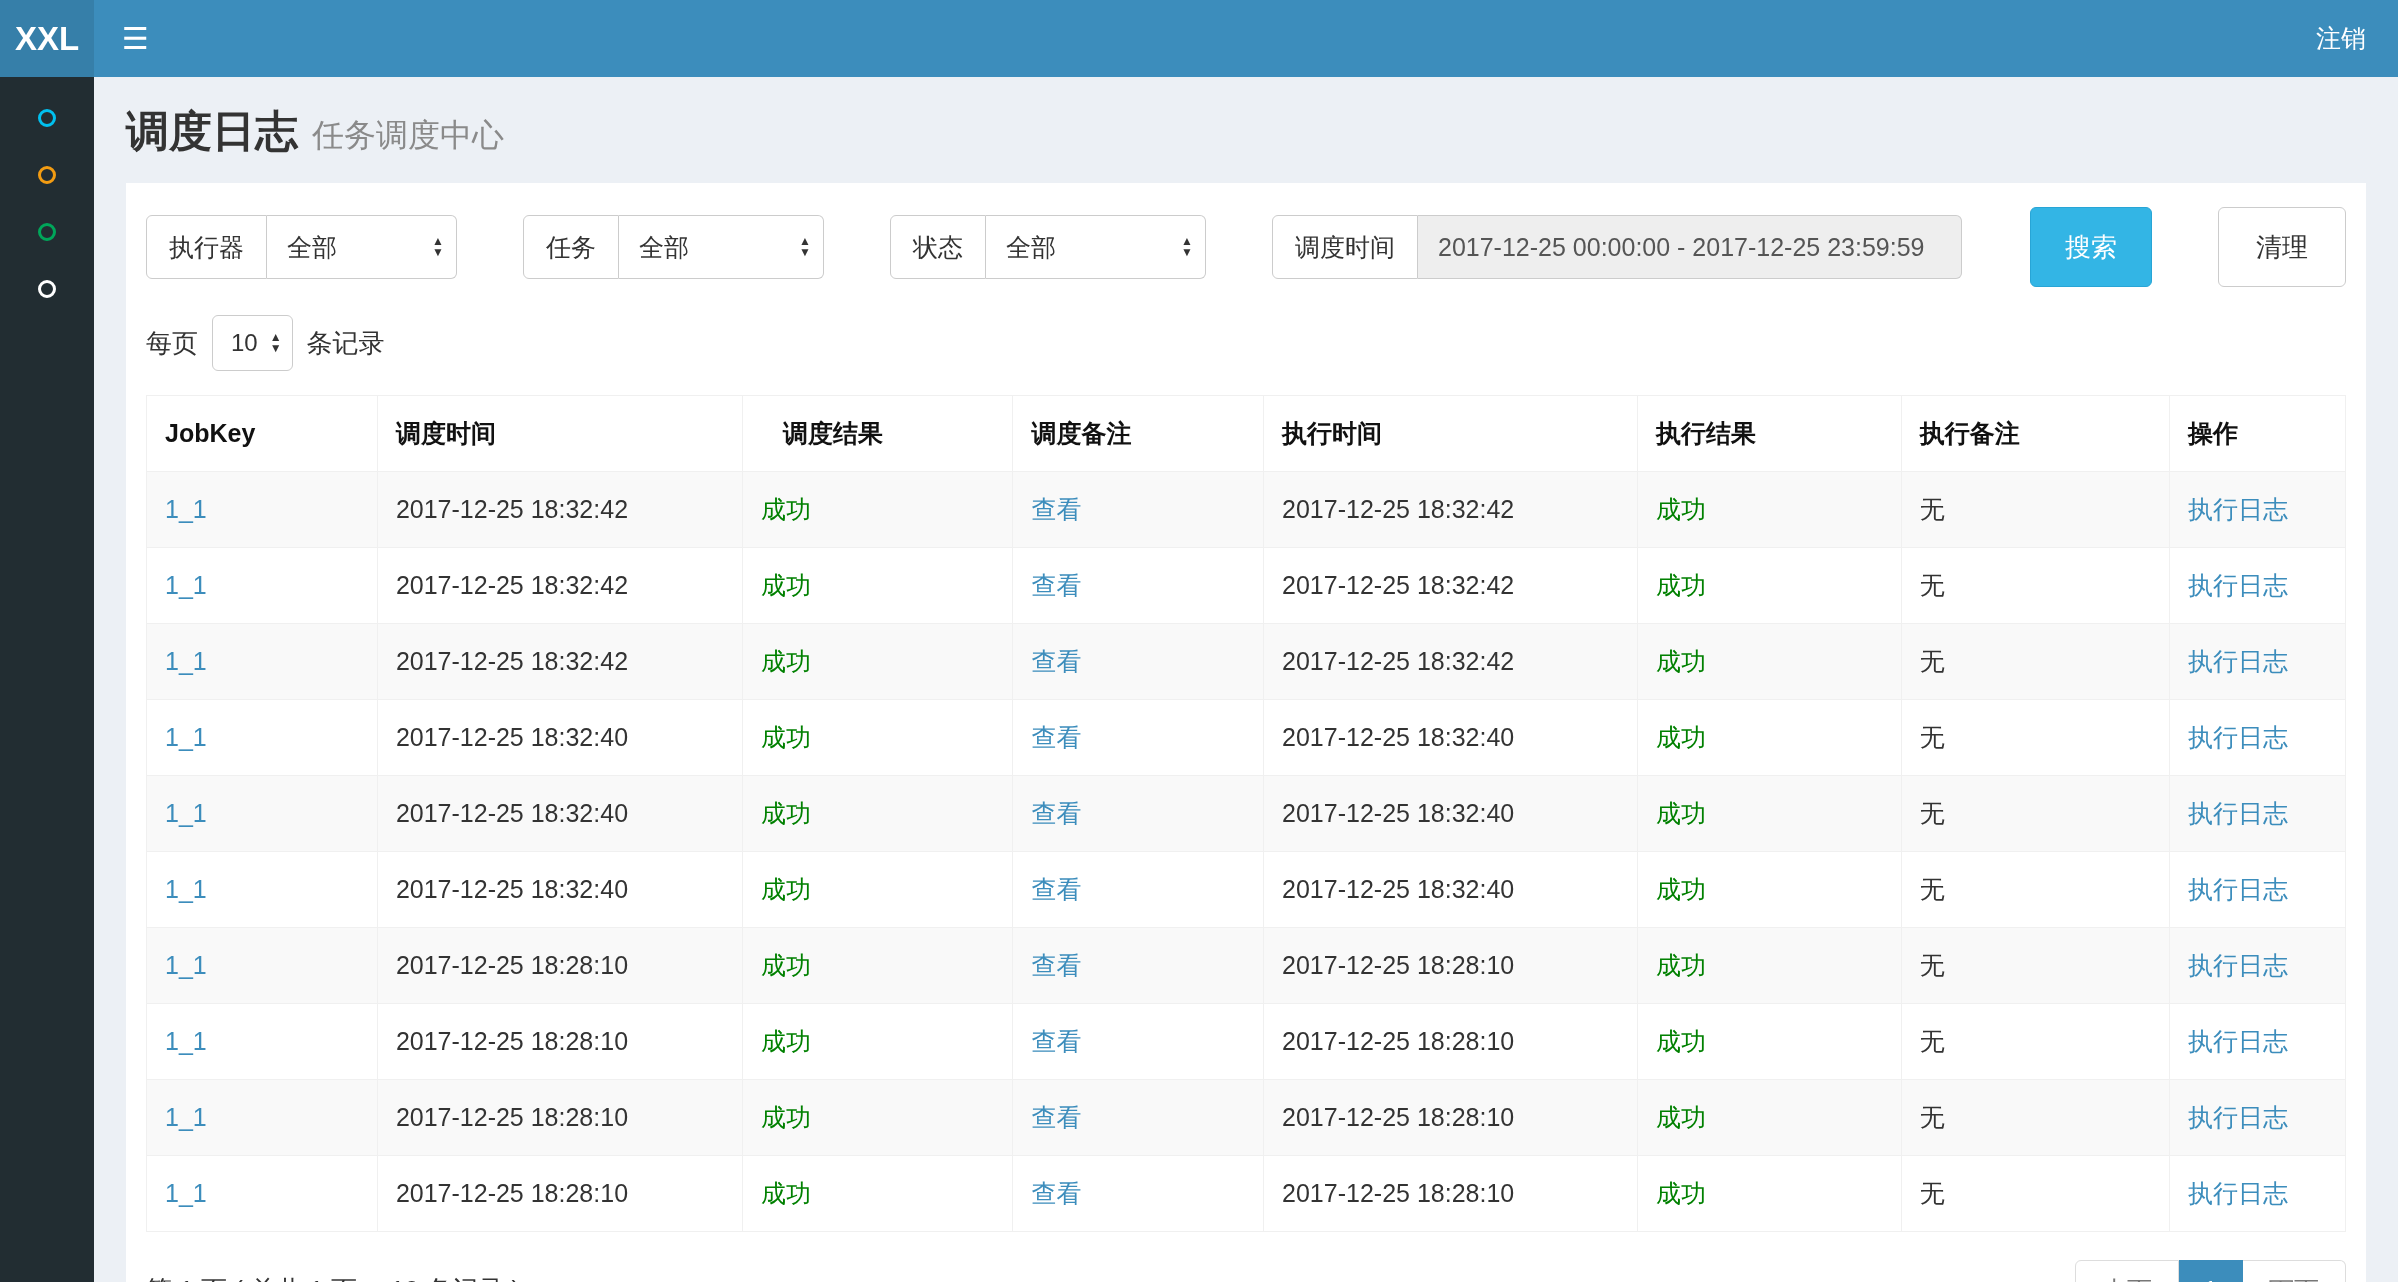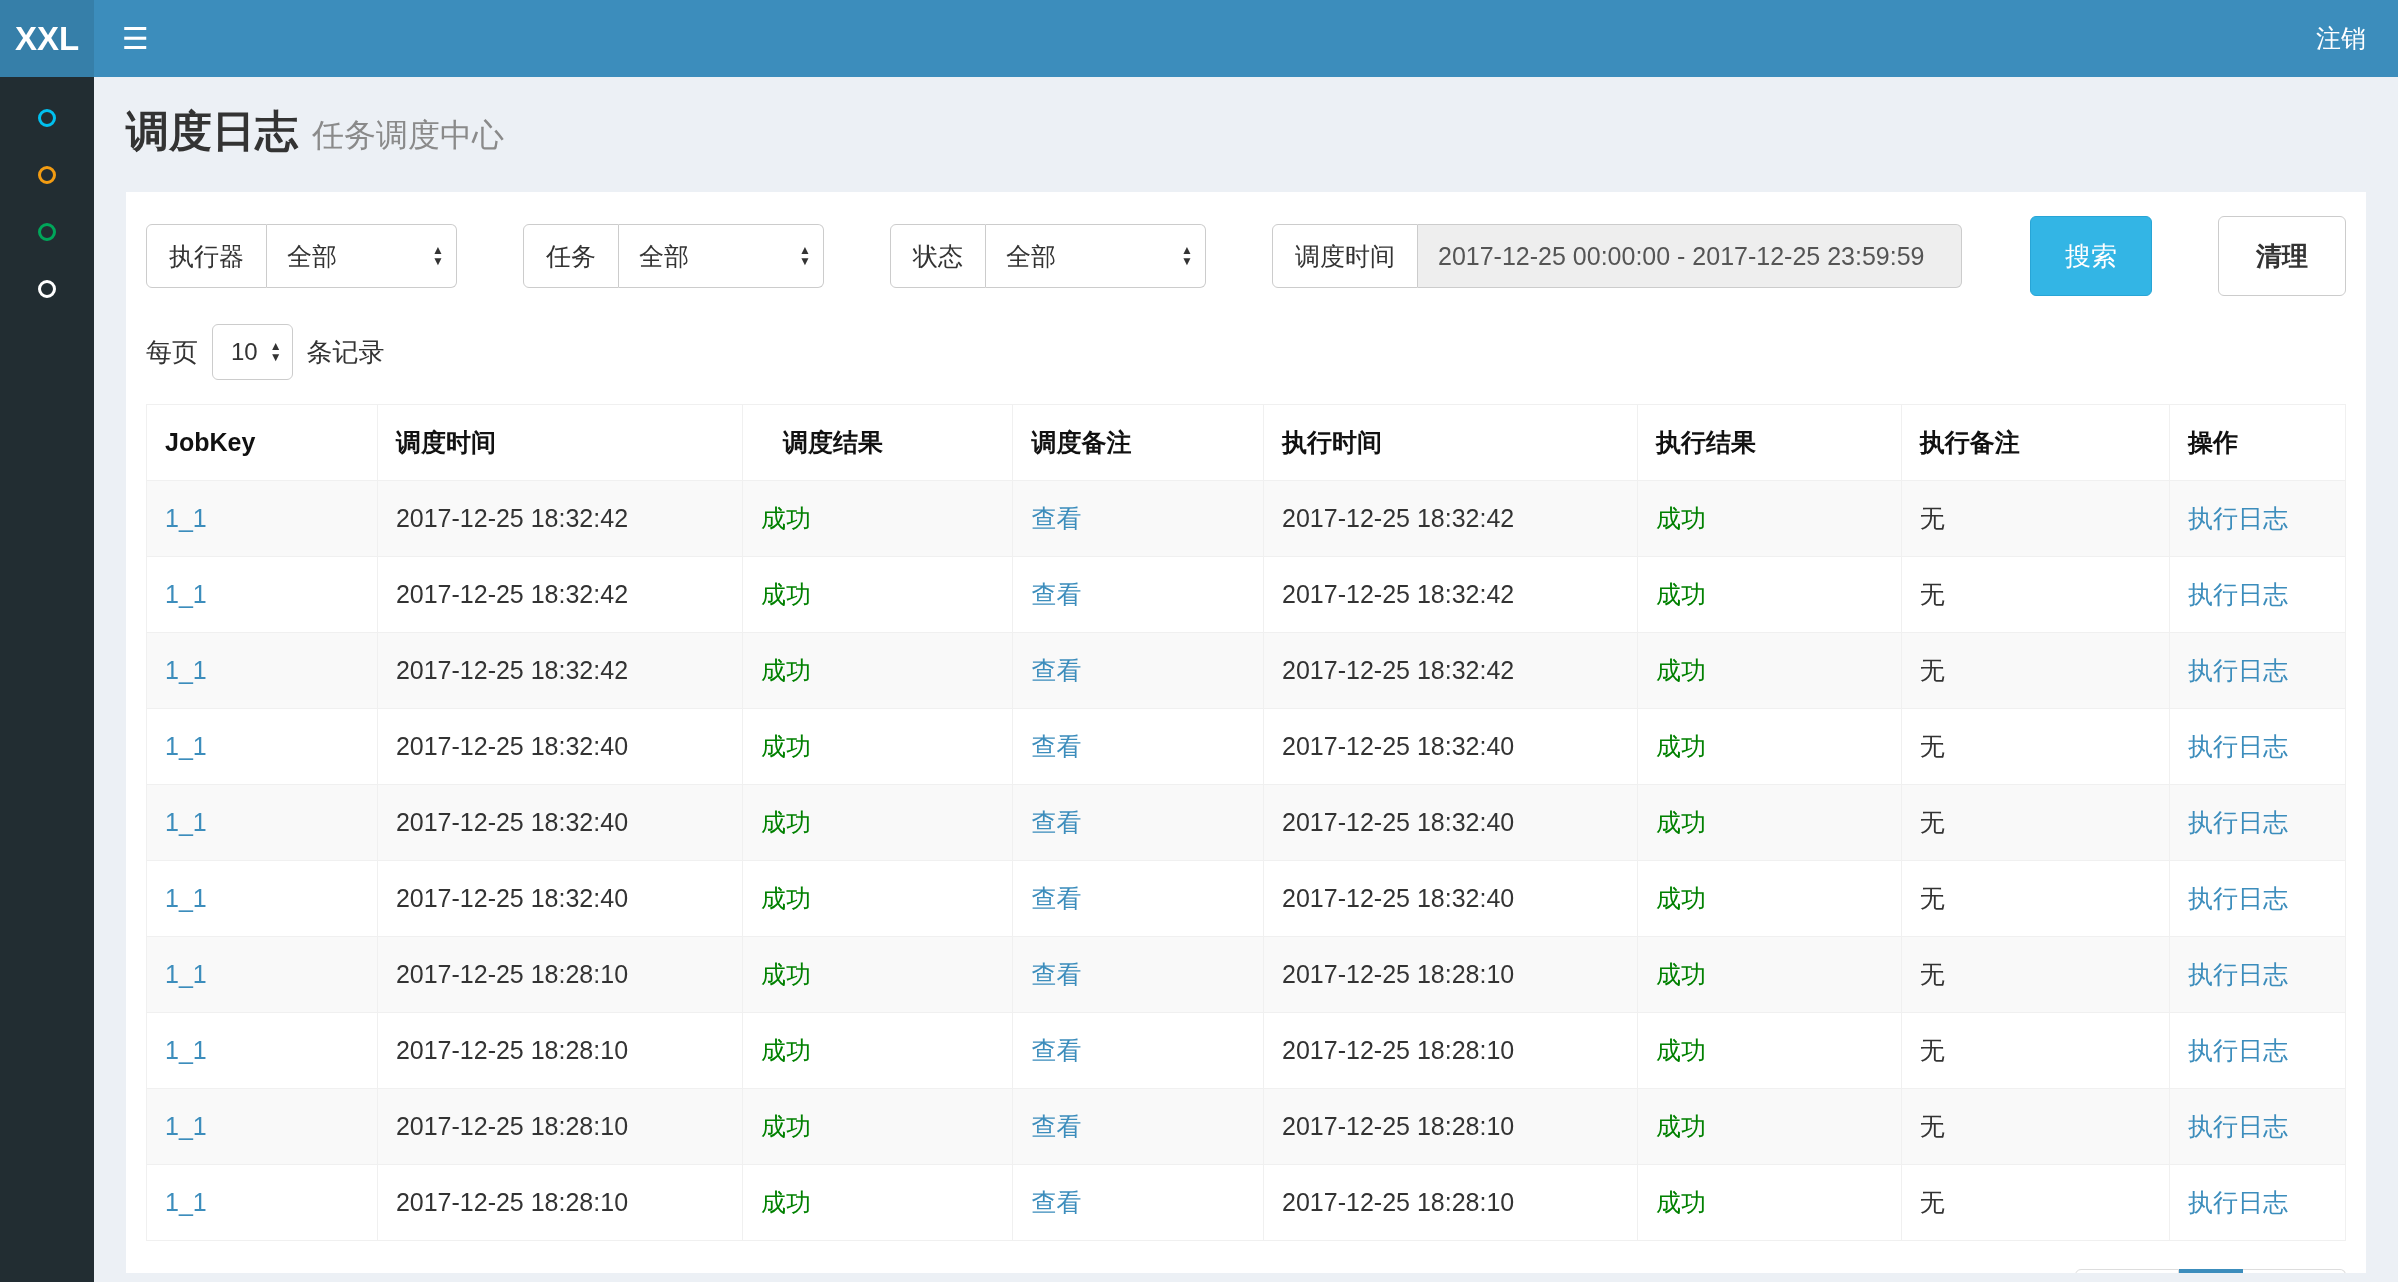--- a/index.html
+++ b/index.html
@@ -24,7 +24,7 @@
   .content-header h1 { font-size: 43px; font-weight: 700; color: #333; display: flex; align-items: baseline; }
   .content-header small { font-size: 32px; font-weight: 400; color: #8a8a8a; margin-left: 14px; }
 
-  .box { flex: 1; background: #fff; margin: 9px 32px; padding: 24px 20px; display: flex; flex-direction: column; overflow: hidden; }
+  .box { flex: 1; background: #fff; margin: 0 32px; padding: 24px 20px; display: flex; flex-direction: column; overflow: hidden; }
 
   .filter-row { display: flex; align-items: center; }
   .input-group { display: flex; height: 64px; }

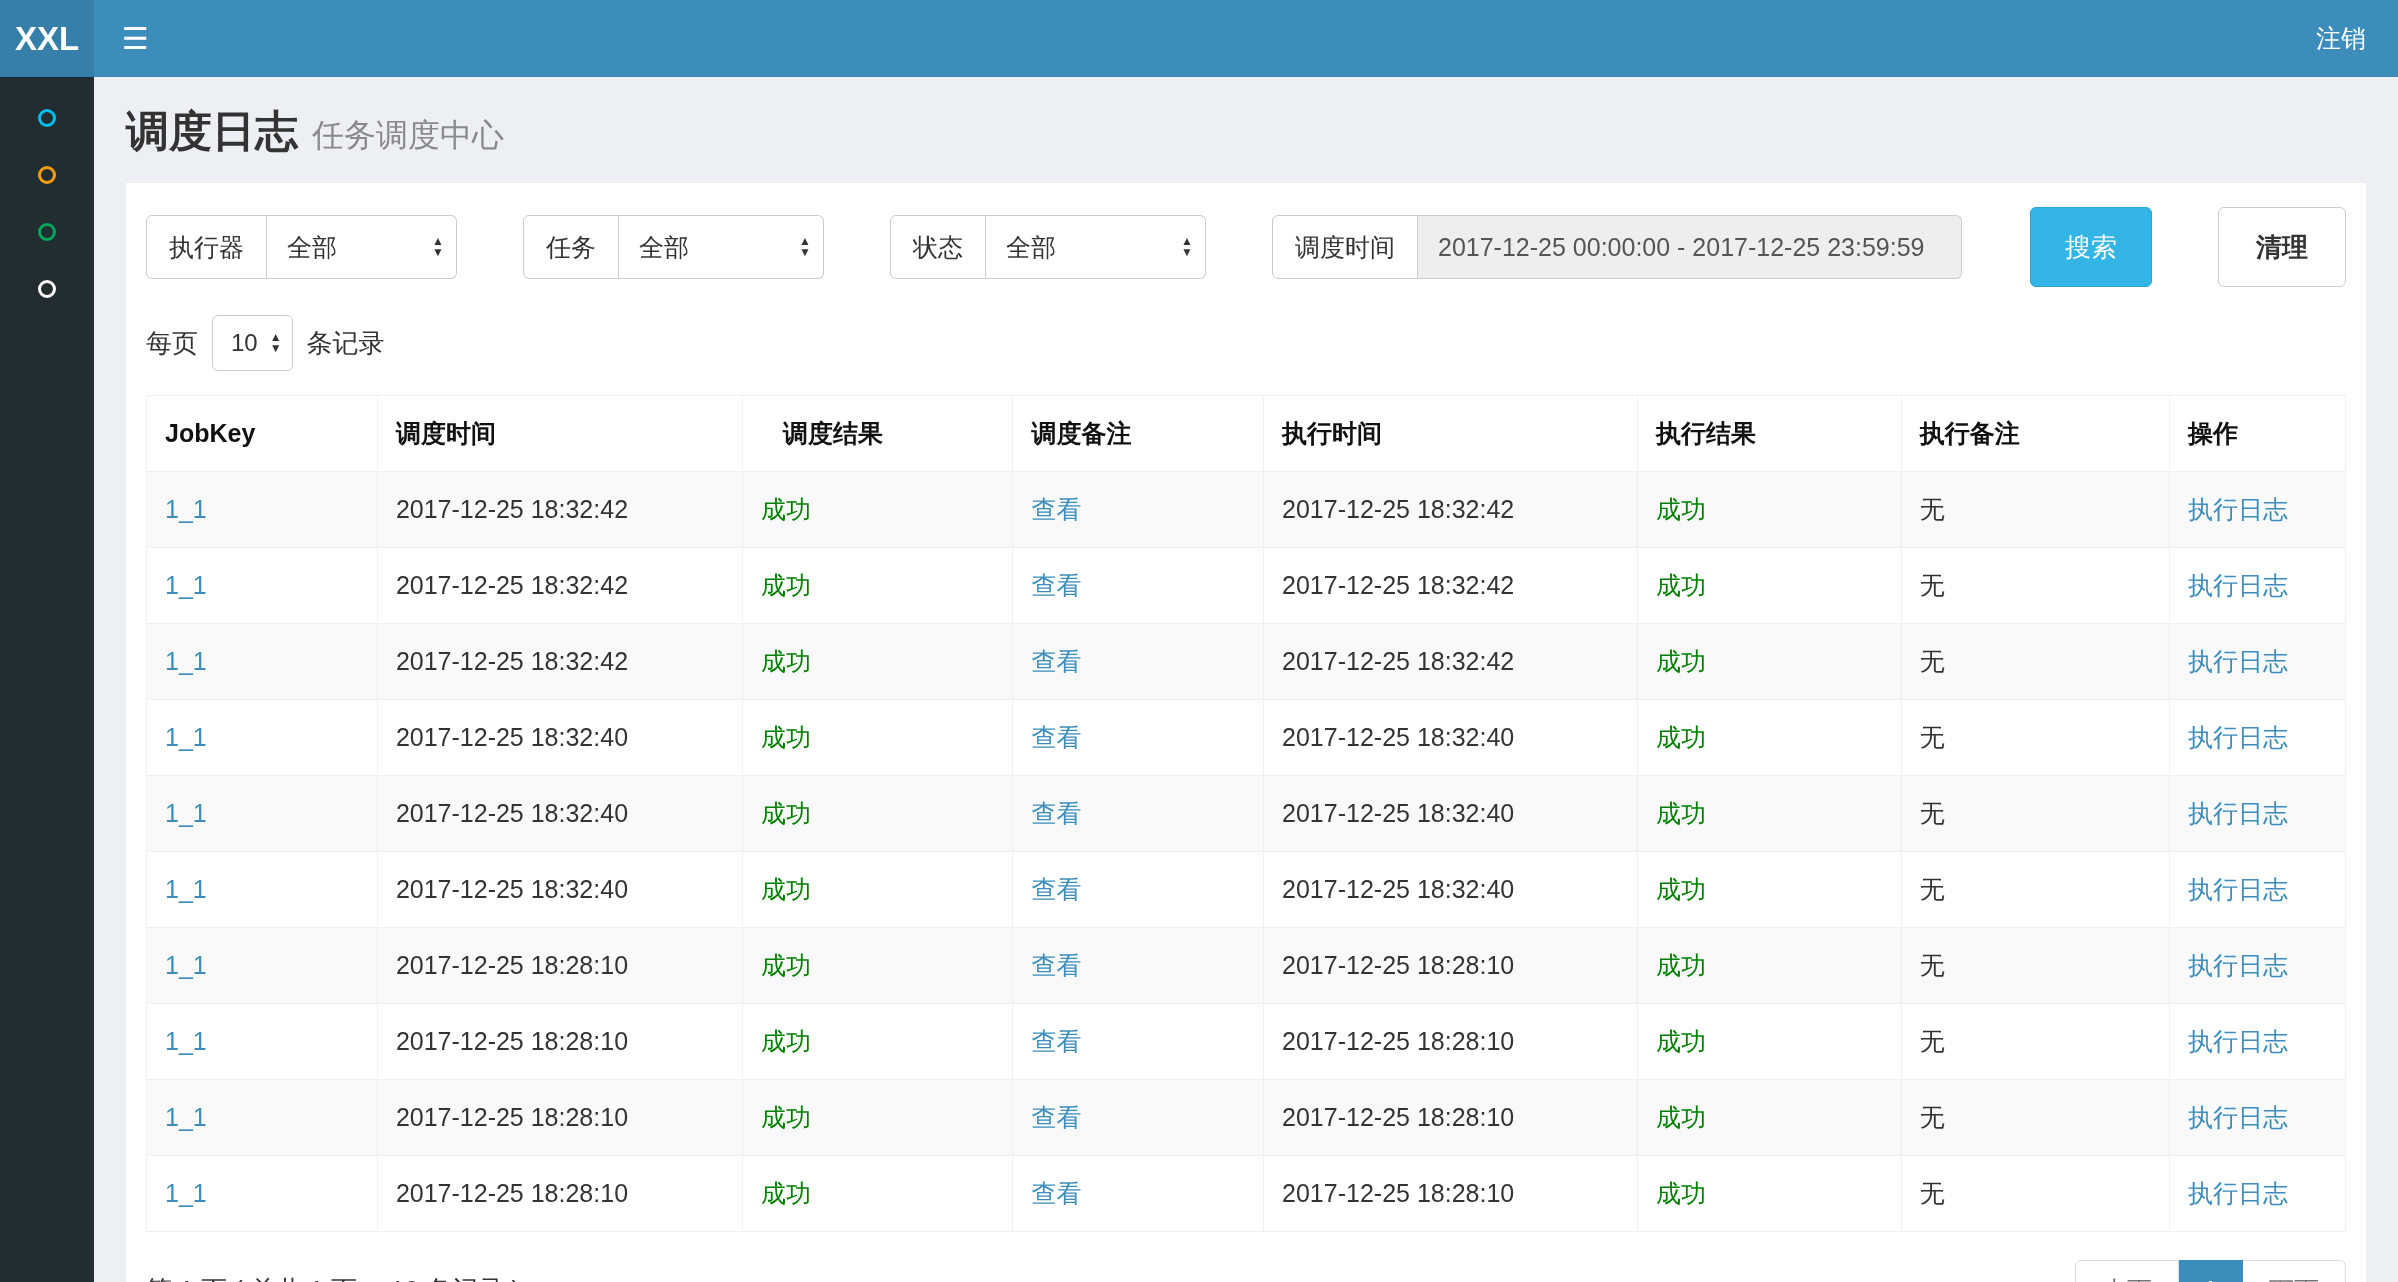--- a/index.html
+++ b/index.html
@@ -43,7 +43,7 @@
 
   .btn { height: 80px; border-radius: 6px; font-size: 26px; display: flex; align-items: center; justify-content: center; cursor: pointer; font-family: inherit; text-align: right; }
   .btn-search { width: 122px; margin-left: 68px; background: #33b5e5; border: 1px solid #28a5d6; color: #fff; }
-  .btn-clear { width: 128px; margin-left: 66px; background: #fff; border: 1px solid #ccc; color: #333; font-weight: bold; }
+  .btn-clear { width: 128px; margin-left: 66px; background: #fff; border: 1px solid #ccc; color: #333; }
 
   .pagesize-row { display: flex; align-items: center; margin-top: 28px; font-size: 26px; color: #333; }
   .pagesize-select { height: 56px; border: 1px solid #ccc; border-radius: 6px; display: flex; align-items: center; padding: 0 10px 0 18px; margin: 0 14px; font-size: 24px; cursor: pointer; background: #fff; }

